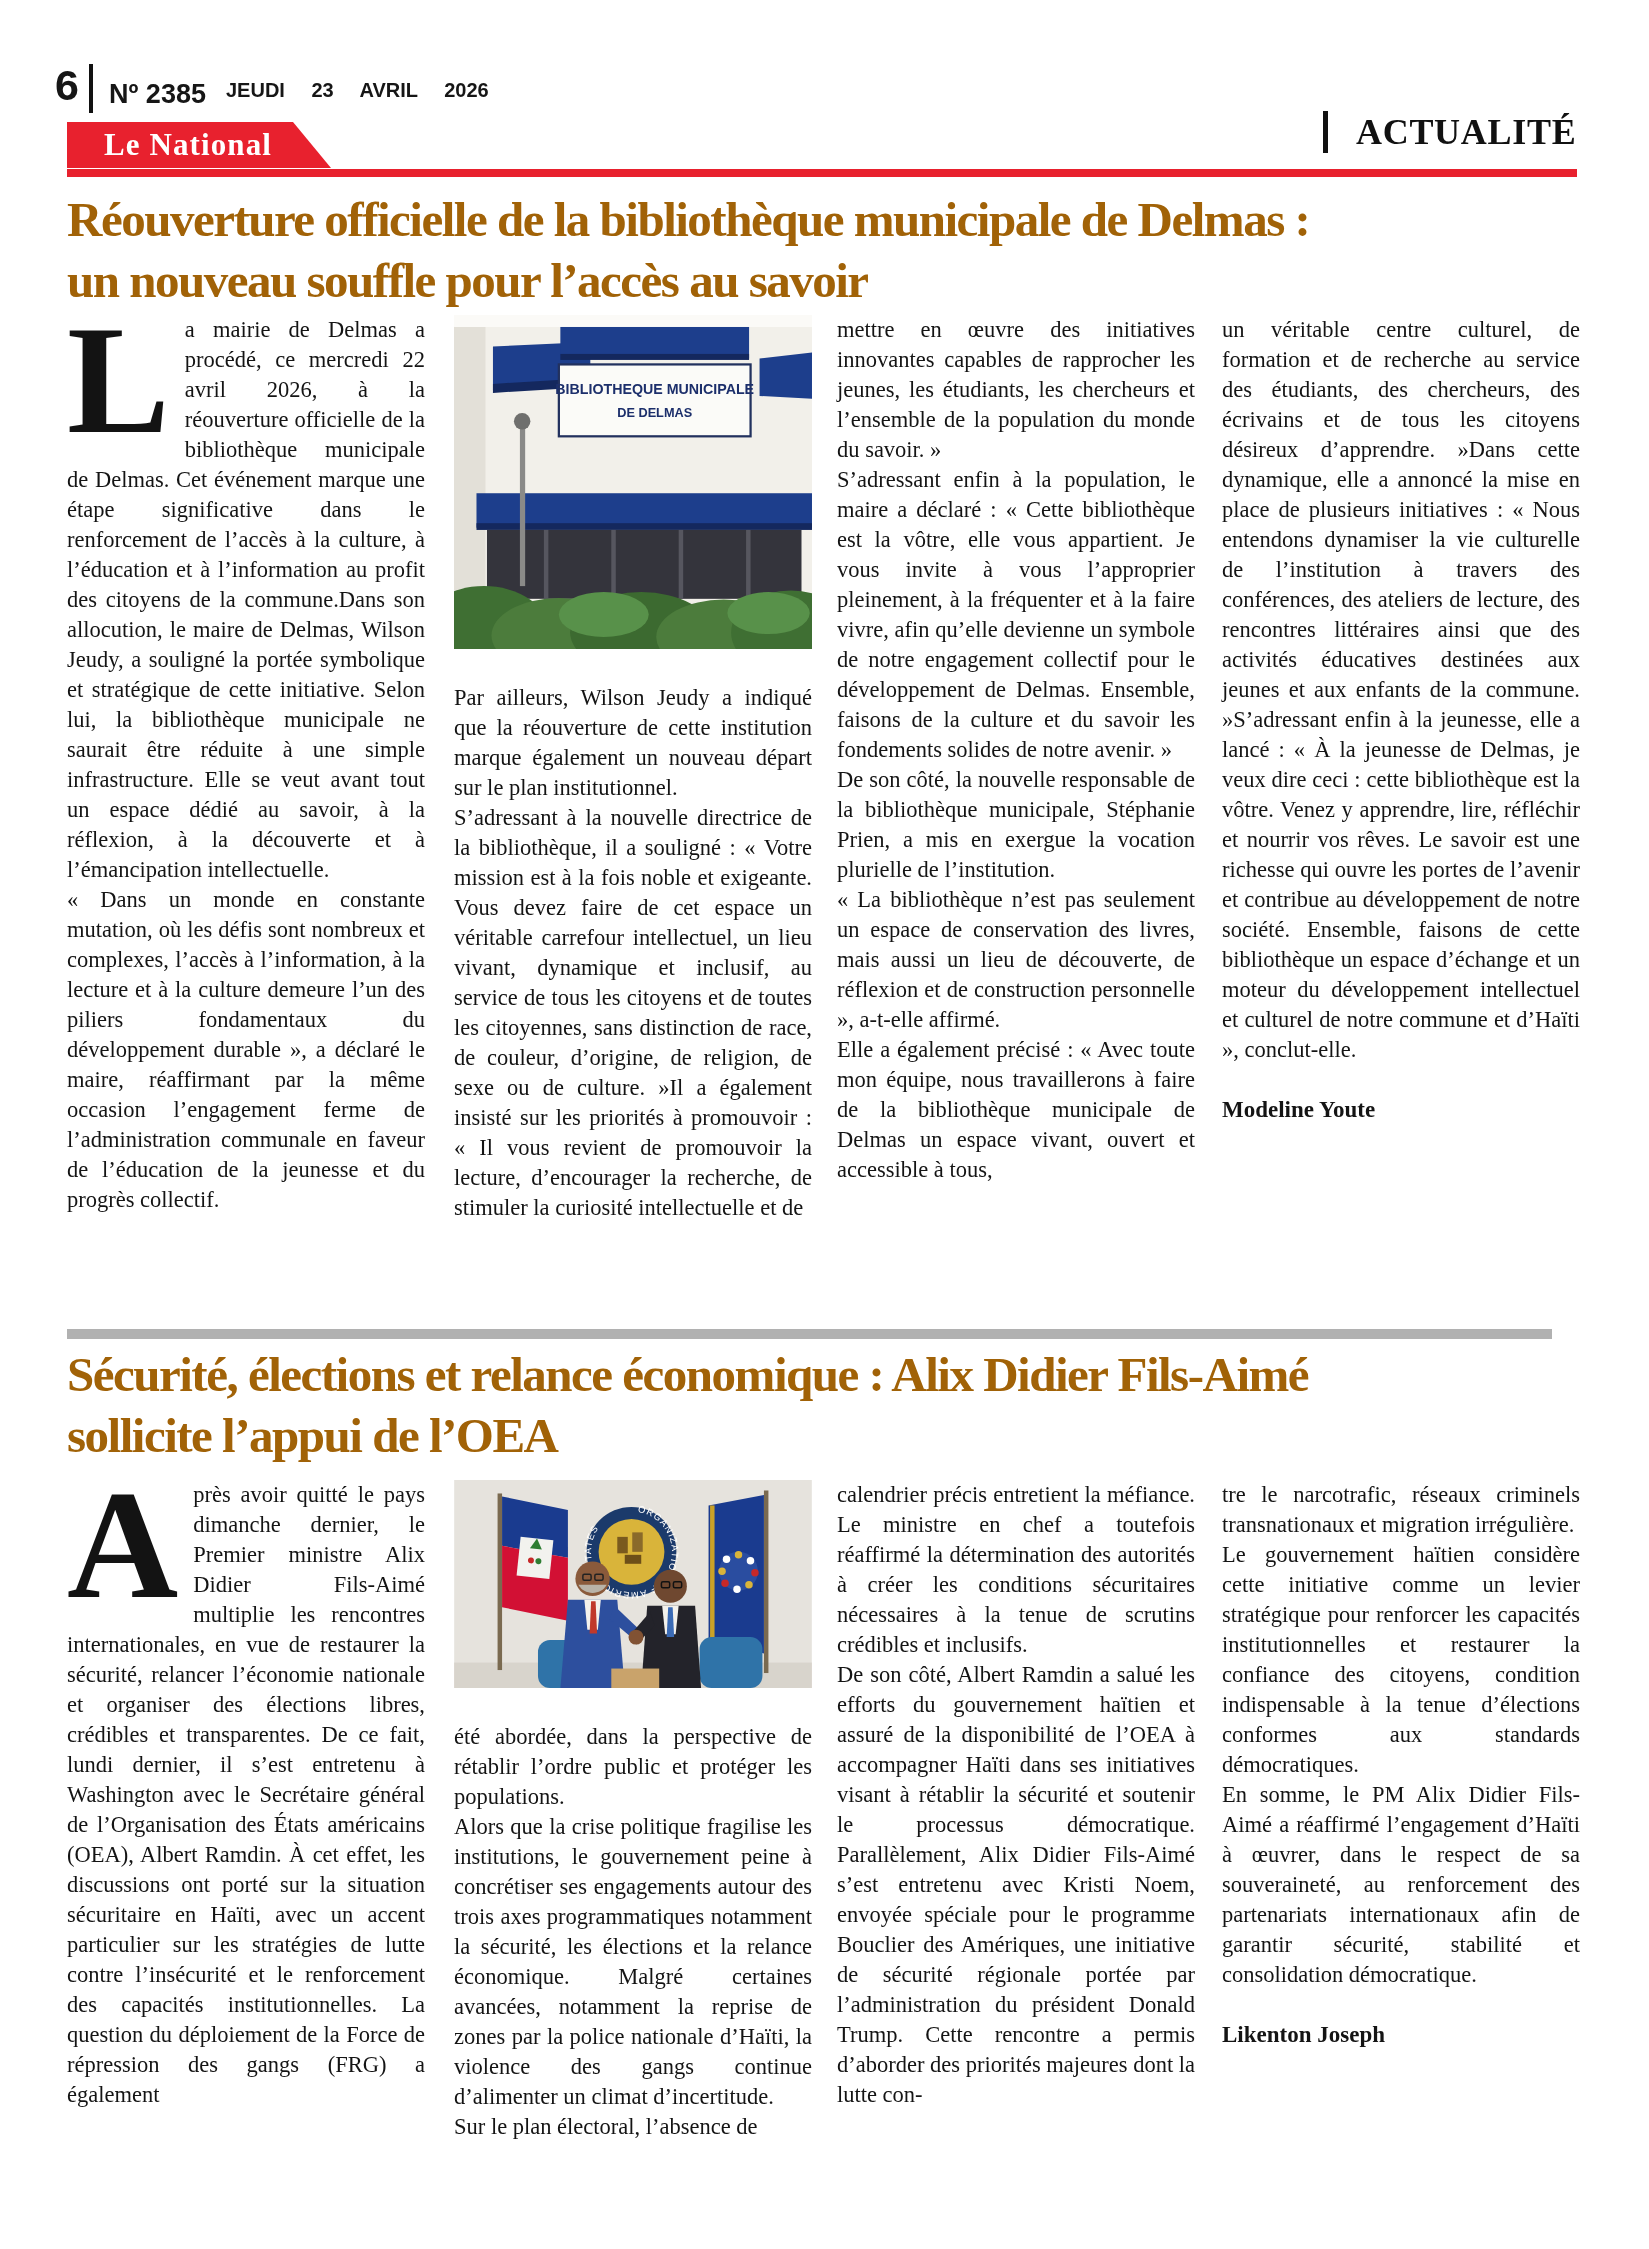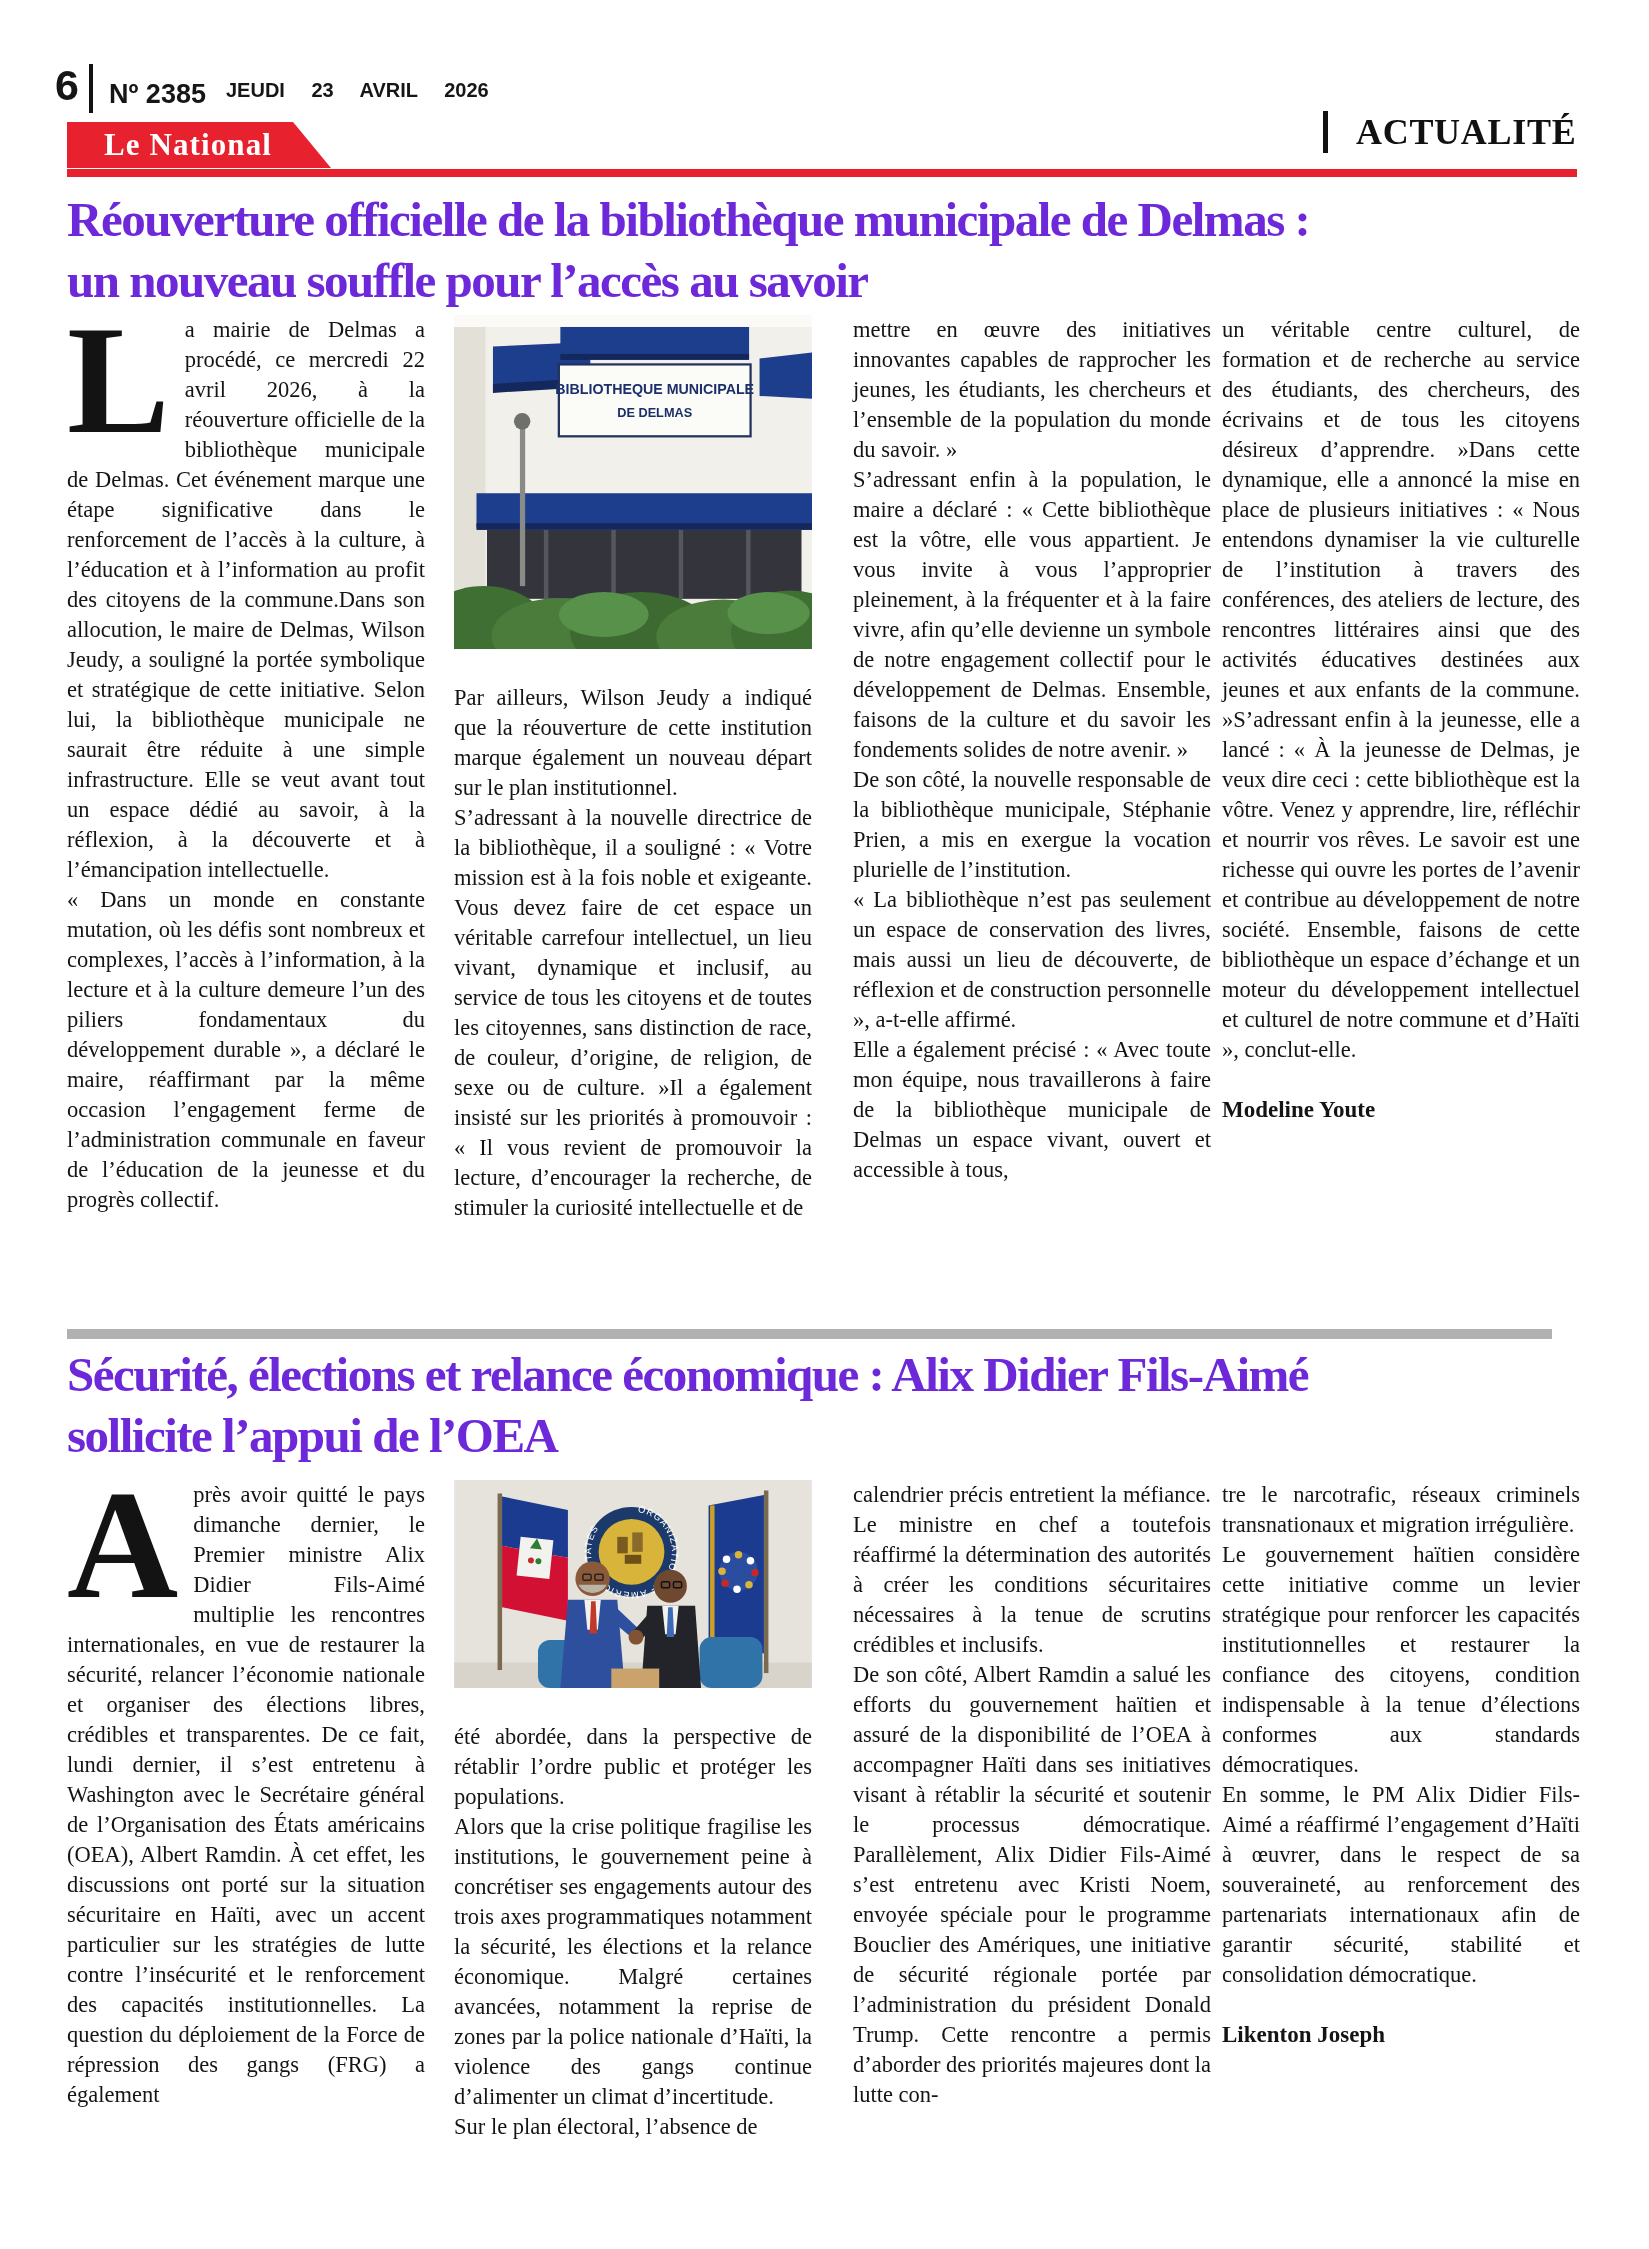--- a/index.html
+++ b/index.html
@@ -25,7 +25,7 @@
 
   
   .headline{font-family:"Liberation Serif",serif;font-weight:700;font-size:49px;line-height:61px;
-      letter-spacing:-1.5px;color:#6d28d9;white-space:nowrap;}
+      letter-spacing:-1.5px;color:#a16207;white-space:nowrap;}
   #headline1{left:67px;top:189px;}
   #divider-gray{left:67px;top:1329px;width:1485px;height:9.7px;background:#b1b1b1;}
   #headline2{left:67px;top:1344px;}

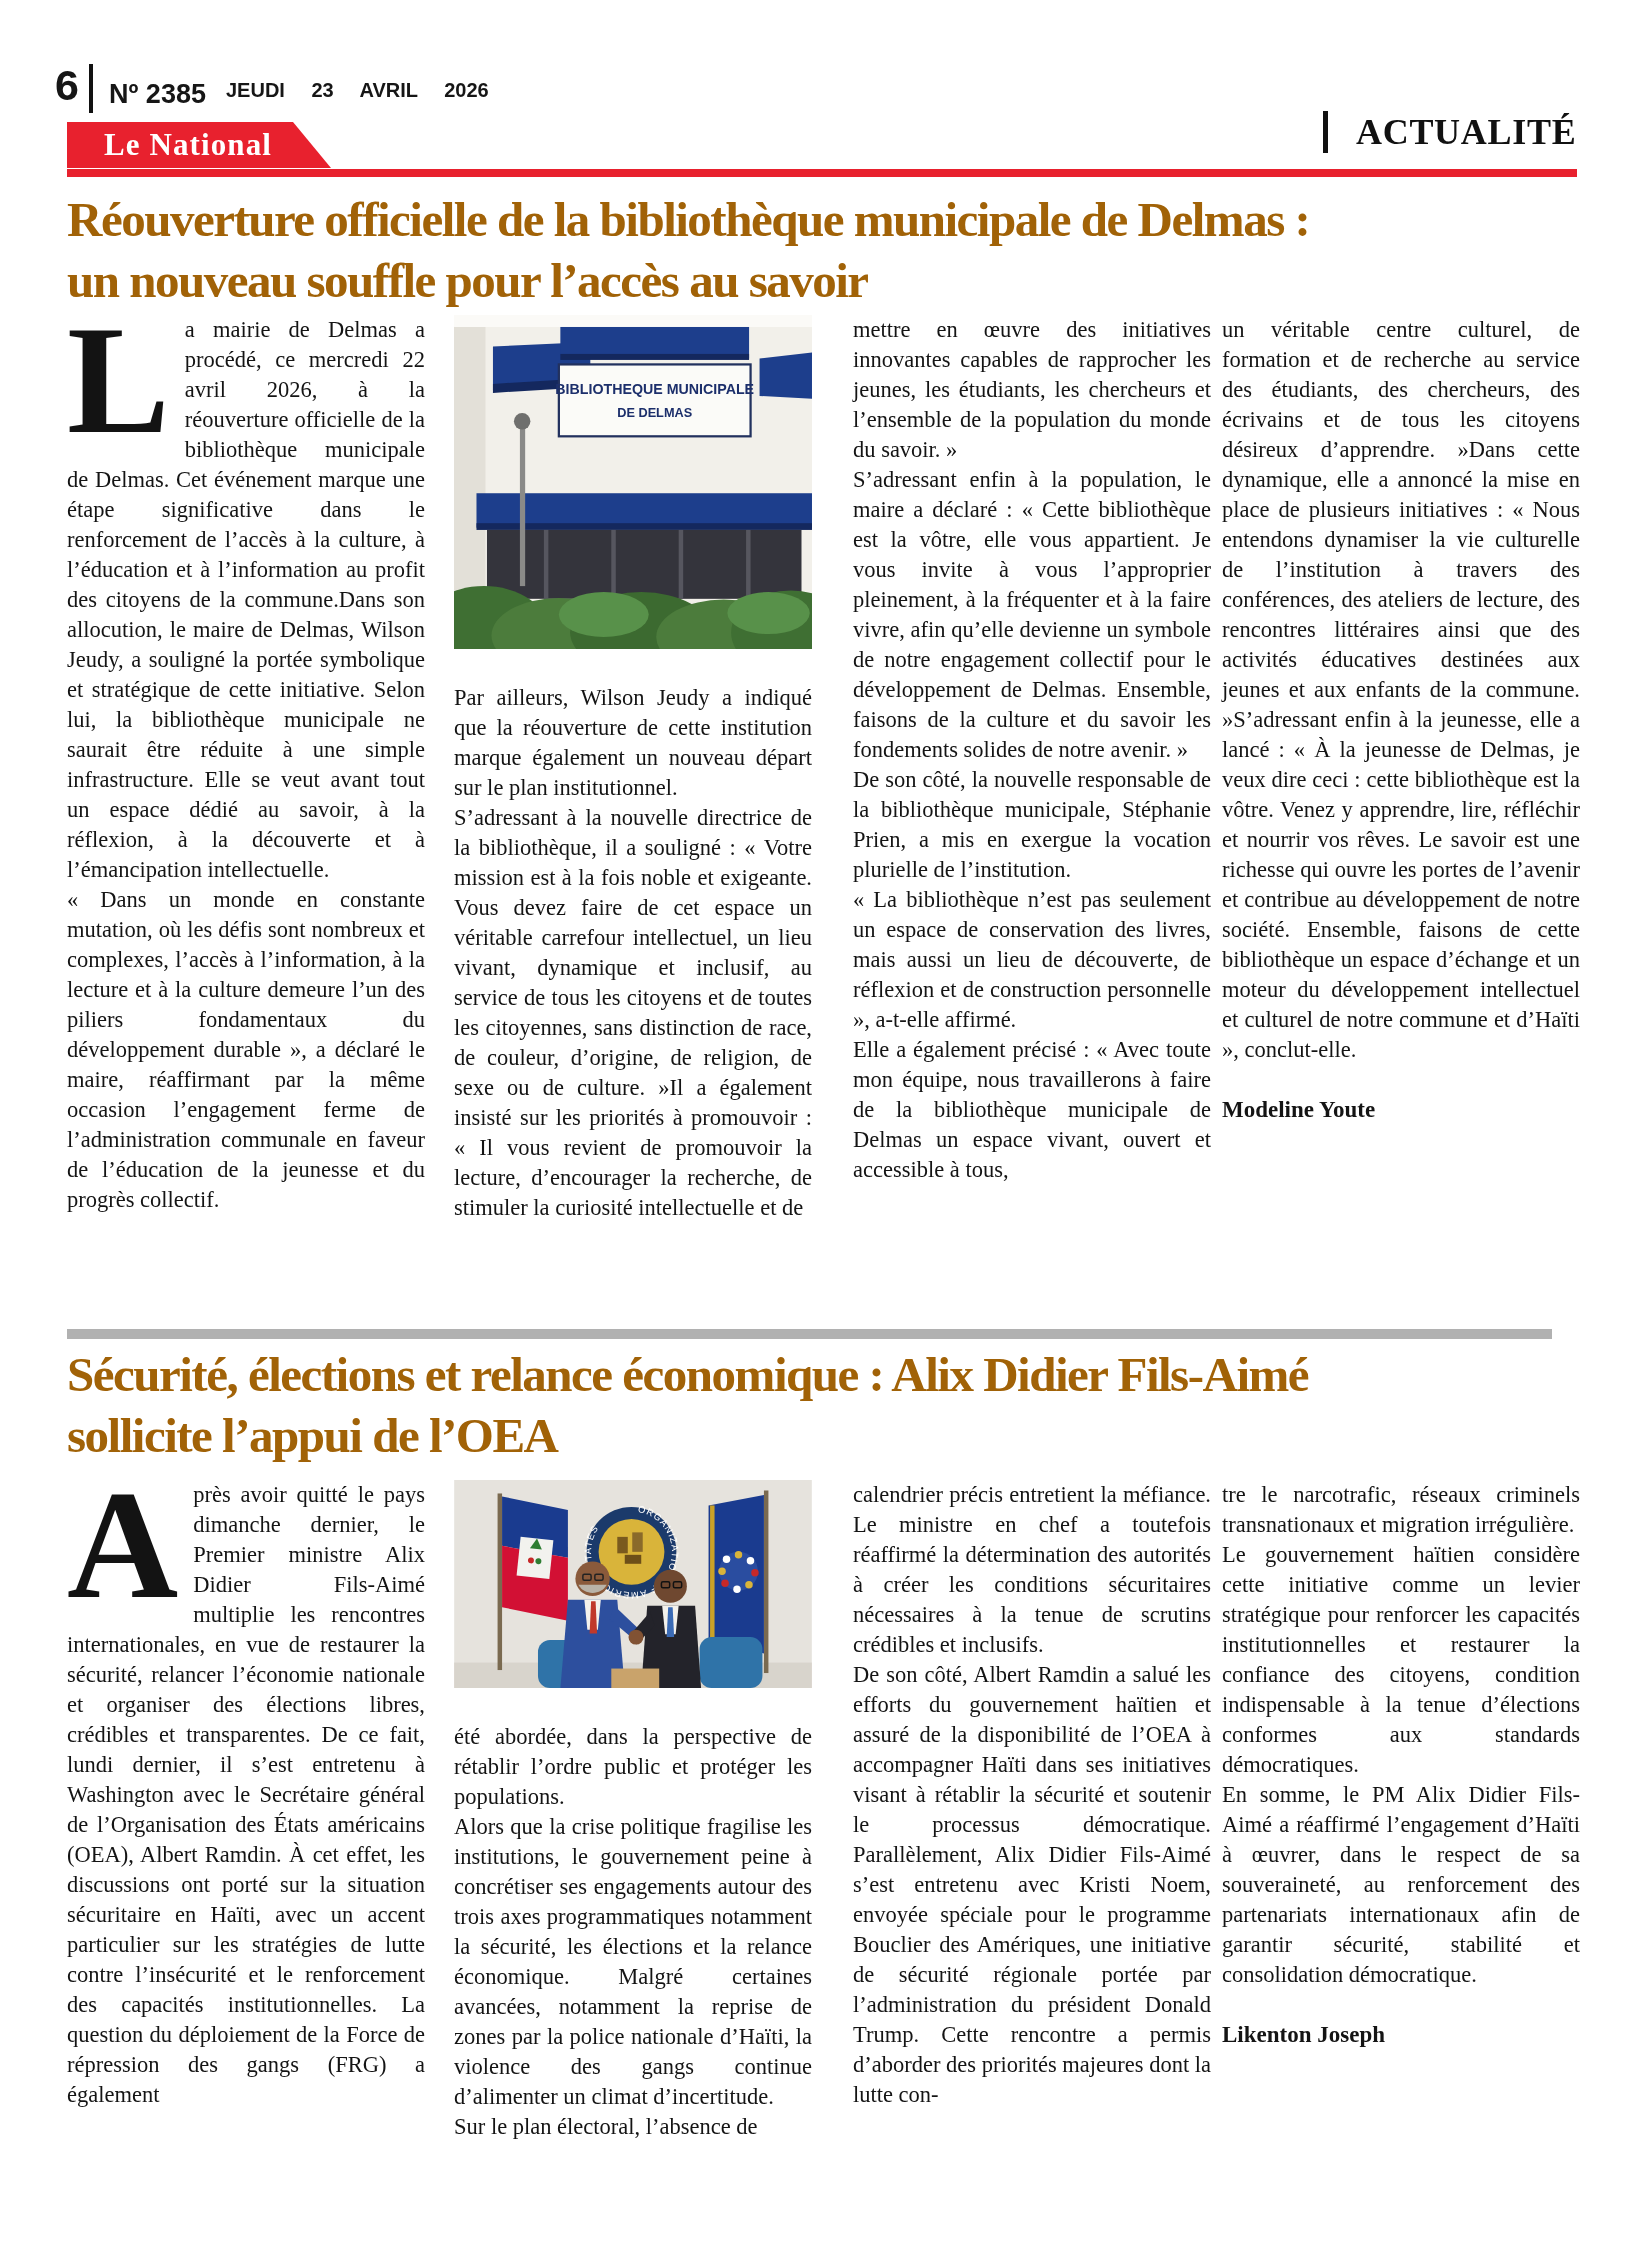--- a/index.html
+++ b/index.html
@@ -36,7 +36,7 @@
   .dropcap{float:left;font-weight:700;font-size:154px;line-height:118px;margin:6px 15px 0 0;color:#131313;}
   .byline{font-weight:700;margin-top:30px !important;font-size:23px;text-align:left;}
   figure{margin:0 0 25.5px 0;}
-  .c1{left:67px;}  .c2{left:454px;}  .c3{left:837px;margin-left:16px;}  .c4{left:1222px;}
+  .c1{left:67px;}  .c2{left:454px;}  .c3{left:837px;}  .c4{left:1222px;}
   .a1{top:315px;}  .a2{top:1480px;}
 
   svg text{font-family:"Liberation Sans",sans-serif;}

